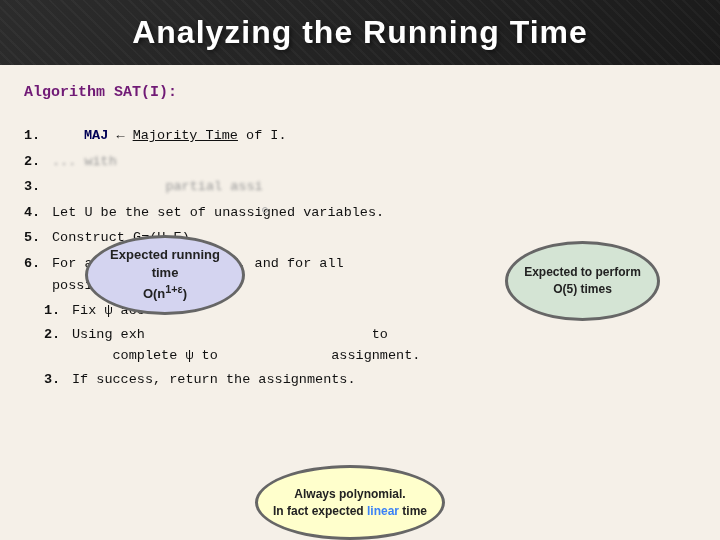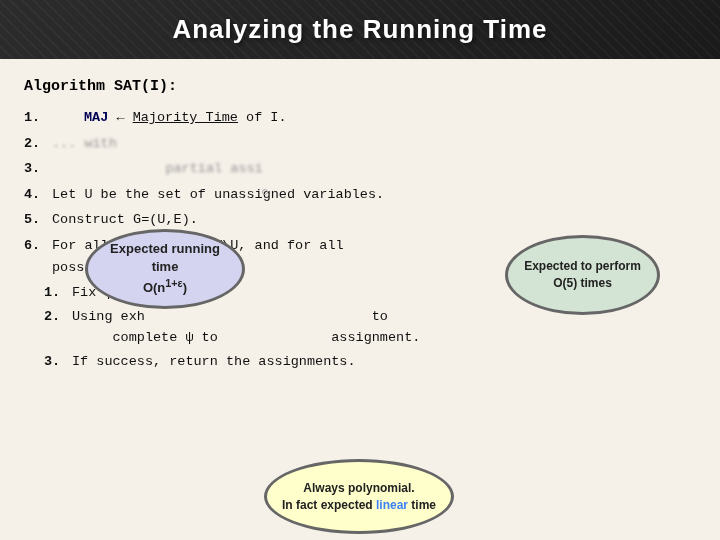--- a/index.html
+++ b/index.html
@@ -40,7 +40,7 @@
 
     .header-title {
       color: #ffffff;
-      font-size: 26px;
+      font-size: 32px;
       font-weight: bold;
       font-family: Arial, sans-serif;
       letter-spacing: 1px;

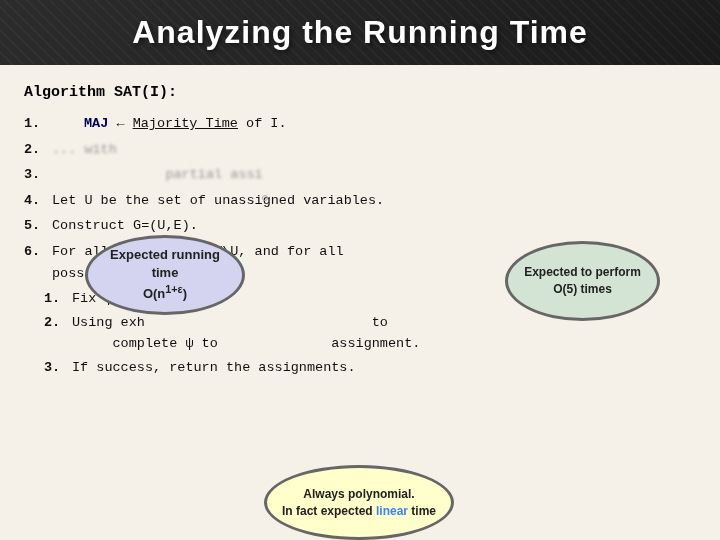--- a/index.html
+++ b/index.html
@@ -62,8 +62,8 @@
     .algo-title {
       font-weight: bold;
       font-size: 15px;
-      margin-bottom: 8px;
-      color: #000000;
+      margin-bottom: 20px;
+      color: #701a75;
     }
 
     .step {

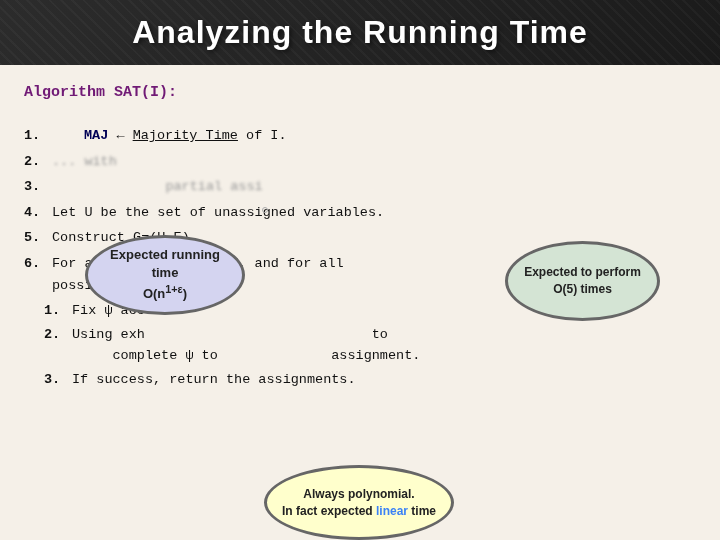--- a/index.html
+++ b/index.html
@@ -152,7 +152,7 @@
       font-size: 12px;
       width: 190px;
       height: 75px;
-      left: 264px;
+      left: 255px;
       top: 400px;
       border-color: #666;
     }

